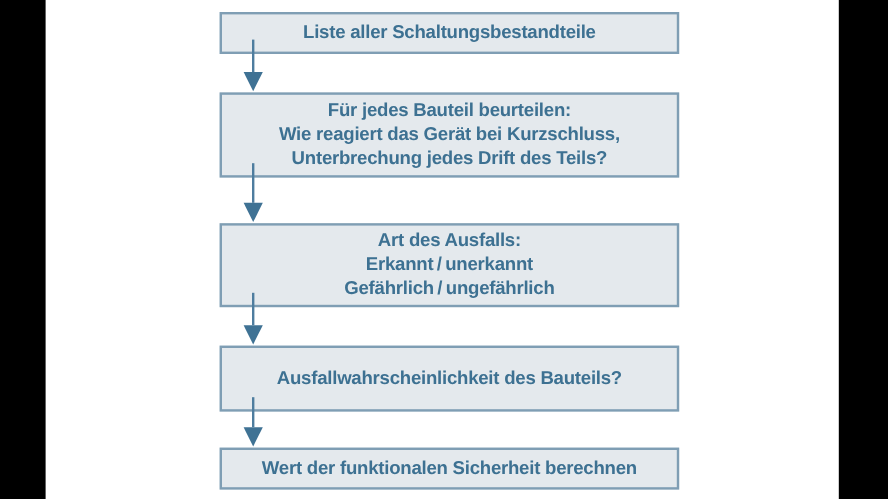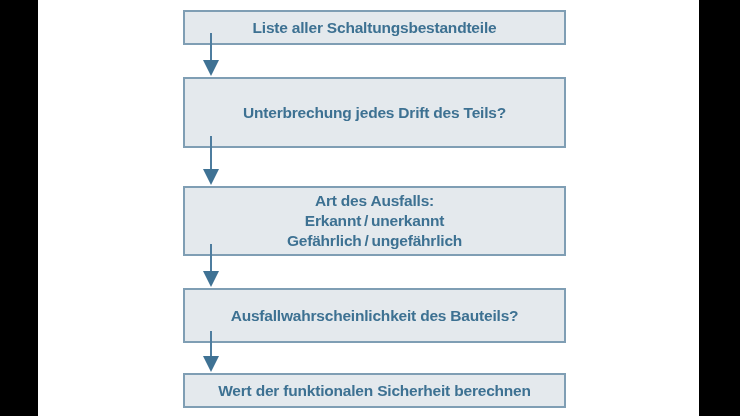--- a/index.html
+++ b/index.html
@@ -57,6 +57,7 @@
   </div>
 
   <div class="step s2">
+    <div>Für jedes Bauteil beurteilen:</div>
     <div>Unterbrechung jedes Drift des Teils?</div>
   </div>
 

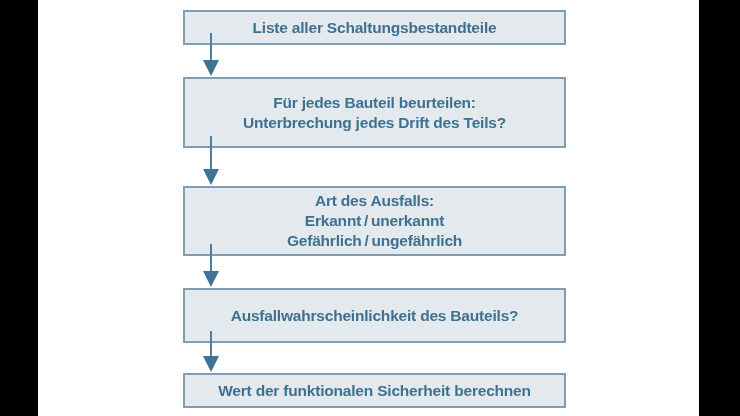--- a/index.html
+++ b/index.html
@@ -58,6 +58,7 @@
 
   <div class="step s2">
     <div>Für jedes Bauteil beurteilen:</div>
+    <div>Wie reagiert das Gerät bei Kurzschluss,</div>
     <div>Unterbrechung jedes Drift des Teils?</div>
   </div>
 

